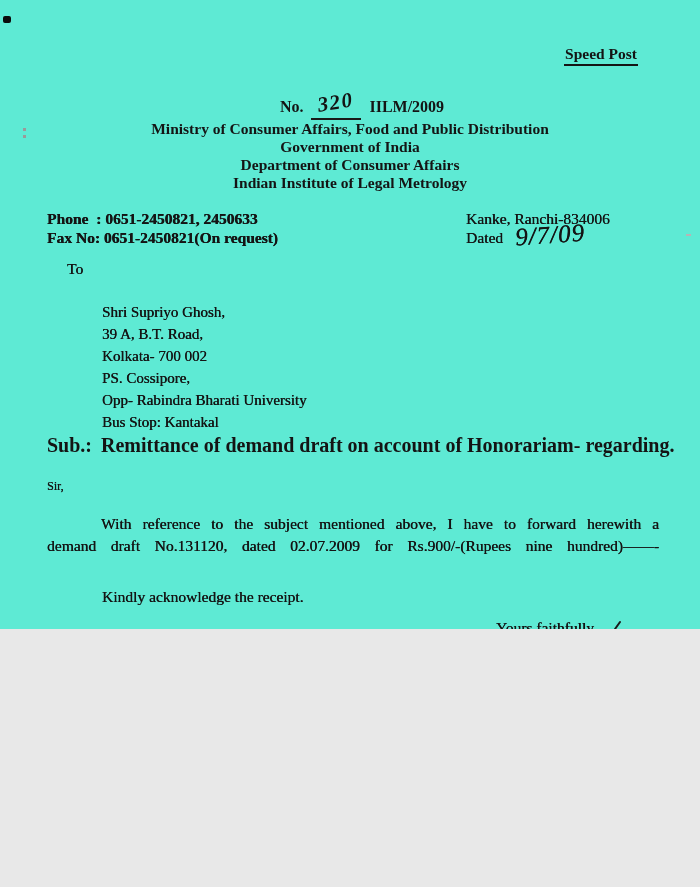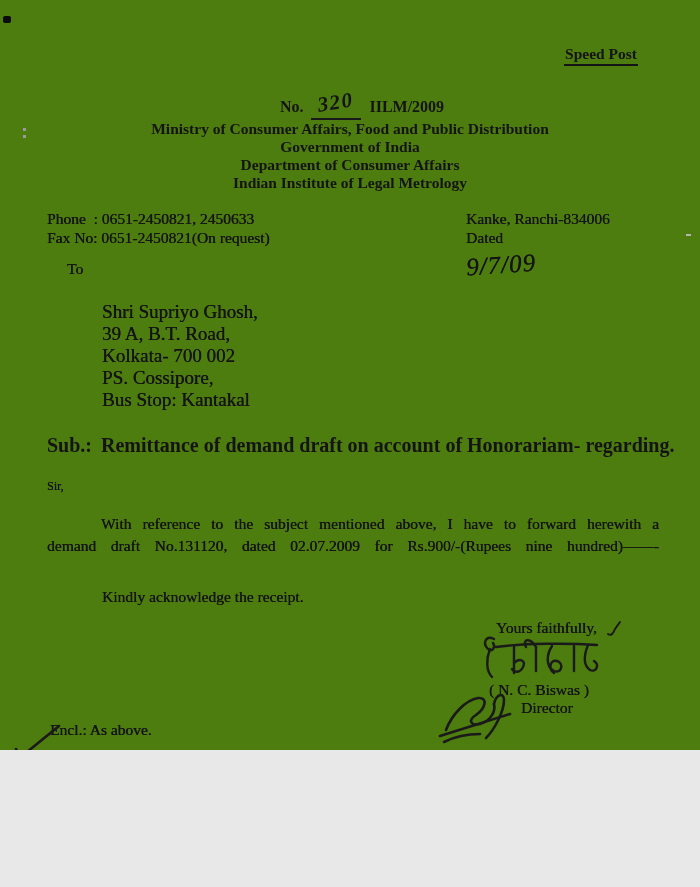--- a/index.html
+++ b/index.html
@@ -5,9 +5,9 @@
   html,body { margin:0; padding:0; background:#e8e8e8; }
   .page {
     position:relative;
-    width:700px; height:750px;
+    width:700px; height:629px;
     margin:0 auto;
-    background:#4d7c0f;
+    background:#5eead4;
     font-family:"Liberation Serif","DejaVu Serif",serif;
     color:#141414;
     overflow:hidden;

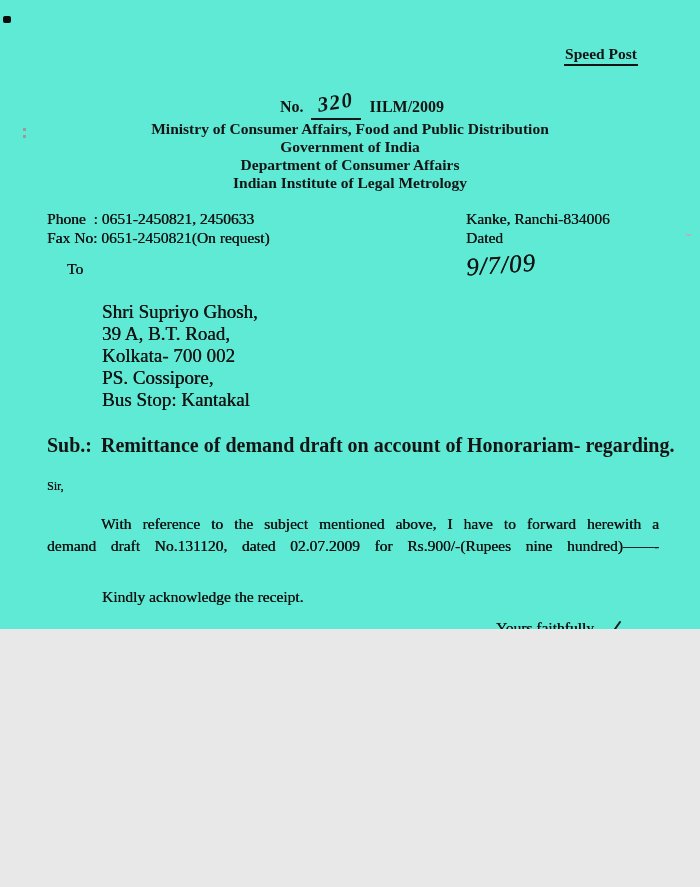--- a/index.html
+++ b/index.html
@@ -41,7 +41,7 @@
   }
 
   .contact-left { top:210px; left:47px; font-size:15.5px; line-height:18.5px; }
-  .contact-left div { white-space:pre-wrap; }
+  .contact-left div { white-space:pre-wrap;font-weight:bold; }
   .contact-right { top:210px; left:466px; font-size:15.5px; line-height:18.5px; }
   .dated-row { display:flex; gap:12px; align-items:flex-start;flex-direction:column; }
   .hand-date {

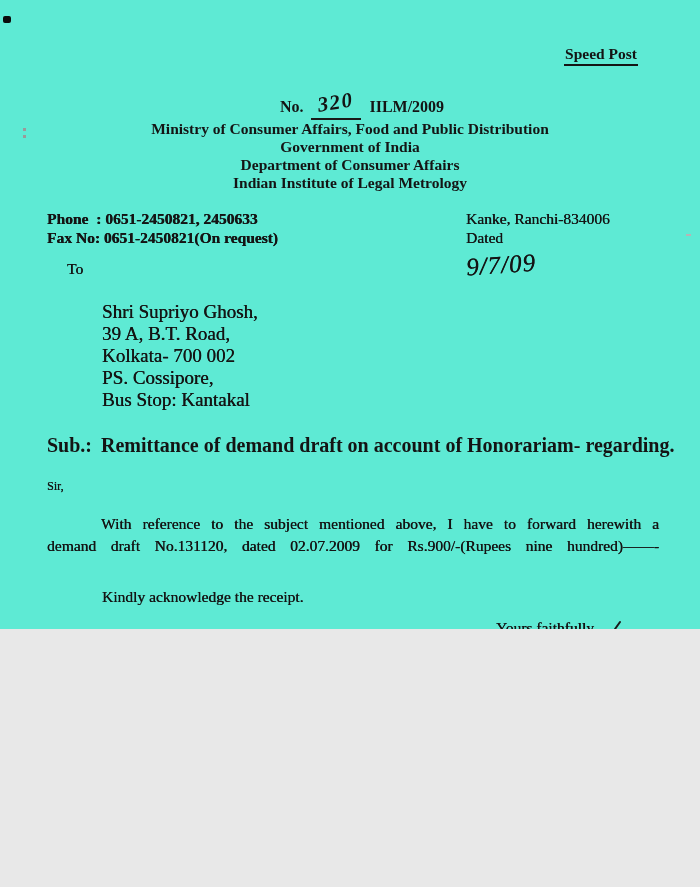--- a/index.html
+++ b/index.html
@@ -43,7 +43,7 @@
   .contact-left { top:210px; left:47px; font-size:15.5px; line-height:18.5px; }
   .contact-left div { white-space:pre-wrap;font-weight:bold; }
   .contact-right { top:210px; left:466px; font-size:15.5px; line-height:18.5px; }
-  .dated-row { display:flex; gap:12px; align-items:flex-start;flex-direction:column; }
+  .dated-row { display:flex; gap:12px; align-items:flex-start; }
   .hand-date {
     display:inline-block; font-style:italic; font-size:25px; font-weight:500;
     transform:rotate(-4deg); letter-spacing:1px; margin-top:-3px;

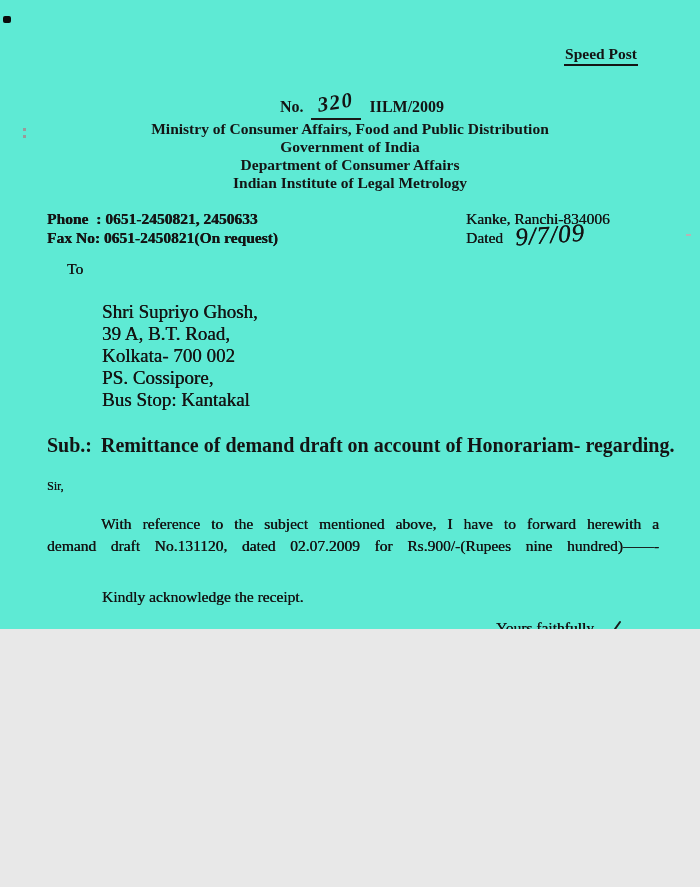--- a/index.html
+++ b/index.html
@@ -50,7 +50,7 @@
   }
 
   .to-label { top:260px; left:47px; font-size:15.5px;margin-left:20px; }
-  .address { top:301px; left:102px; font-size:19px; line-height:22px; }
+  .address { top:301px; left:102px; font-size:15px; line-height:22px; }
 
   .subject { top:434px; left:47px; font-size:20px; font-weight:700; display:flex; }
   .subject .sub-label { width:54px; flex:0 0 auto; }

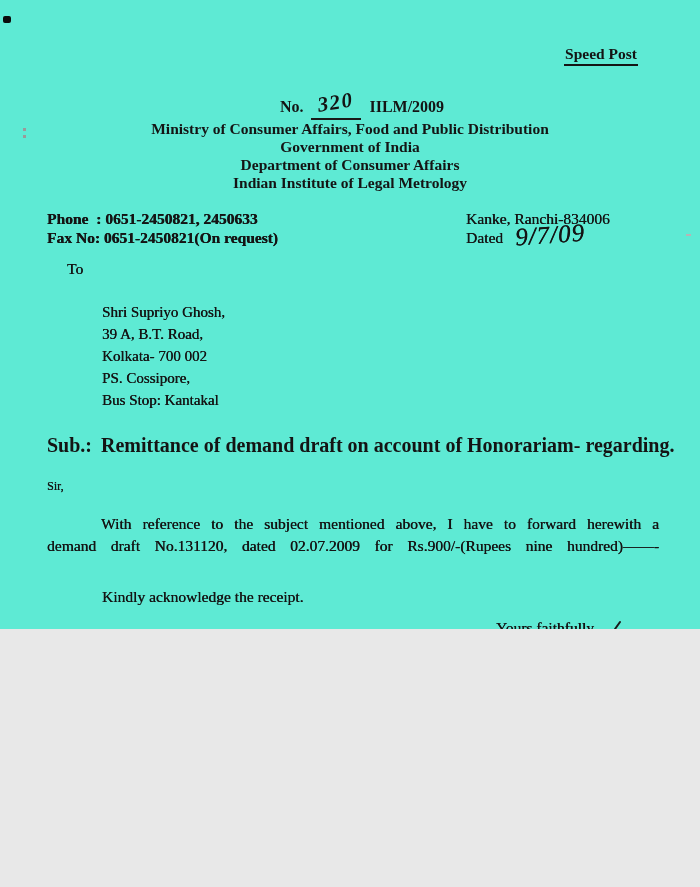--- a/index.html
+++ b/index.html
@@ -119,6 +119,7 @@
     <div>39 A, B.T. Road,</div>
     <div>Kolkata- 700 002</div>
     <div>PS. Cossipore,</div>
+    <div>Opp- Rabindra Bharati University</div>
     <div>Bus Stop: Kantakal</div>
   </div>
 

